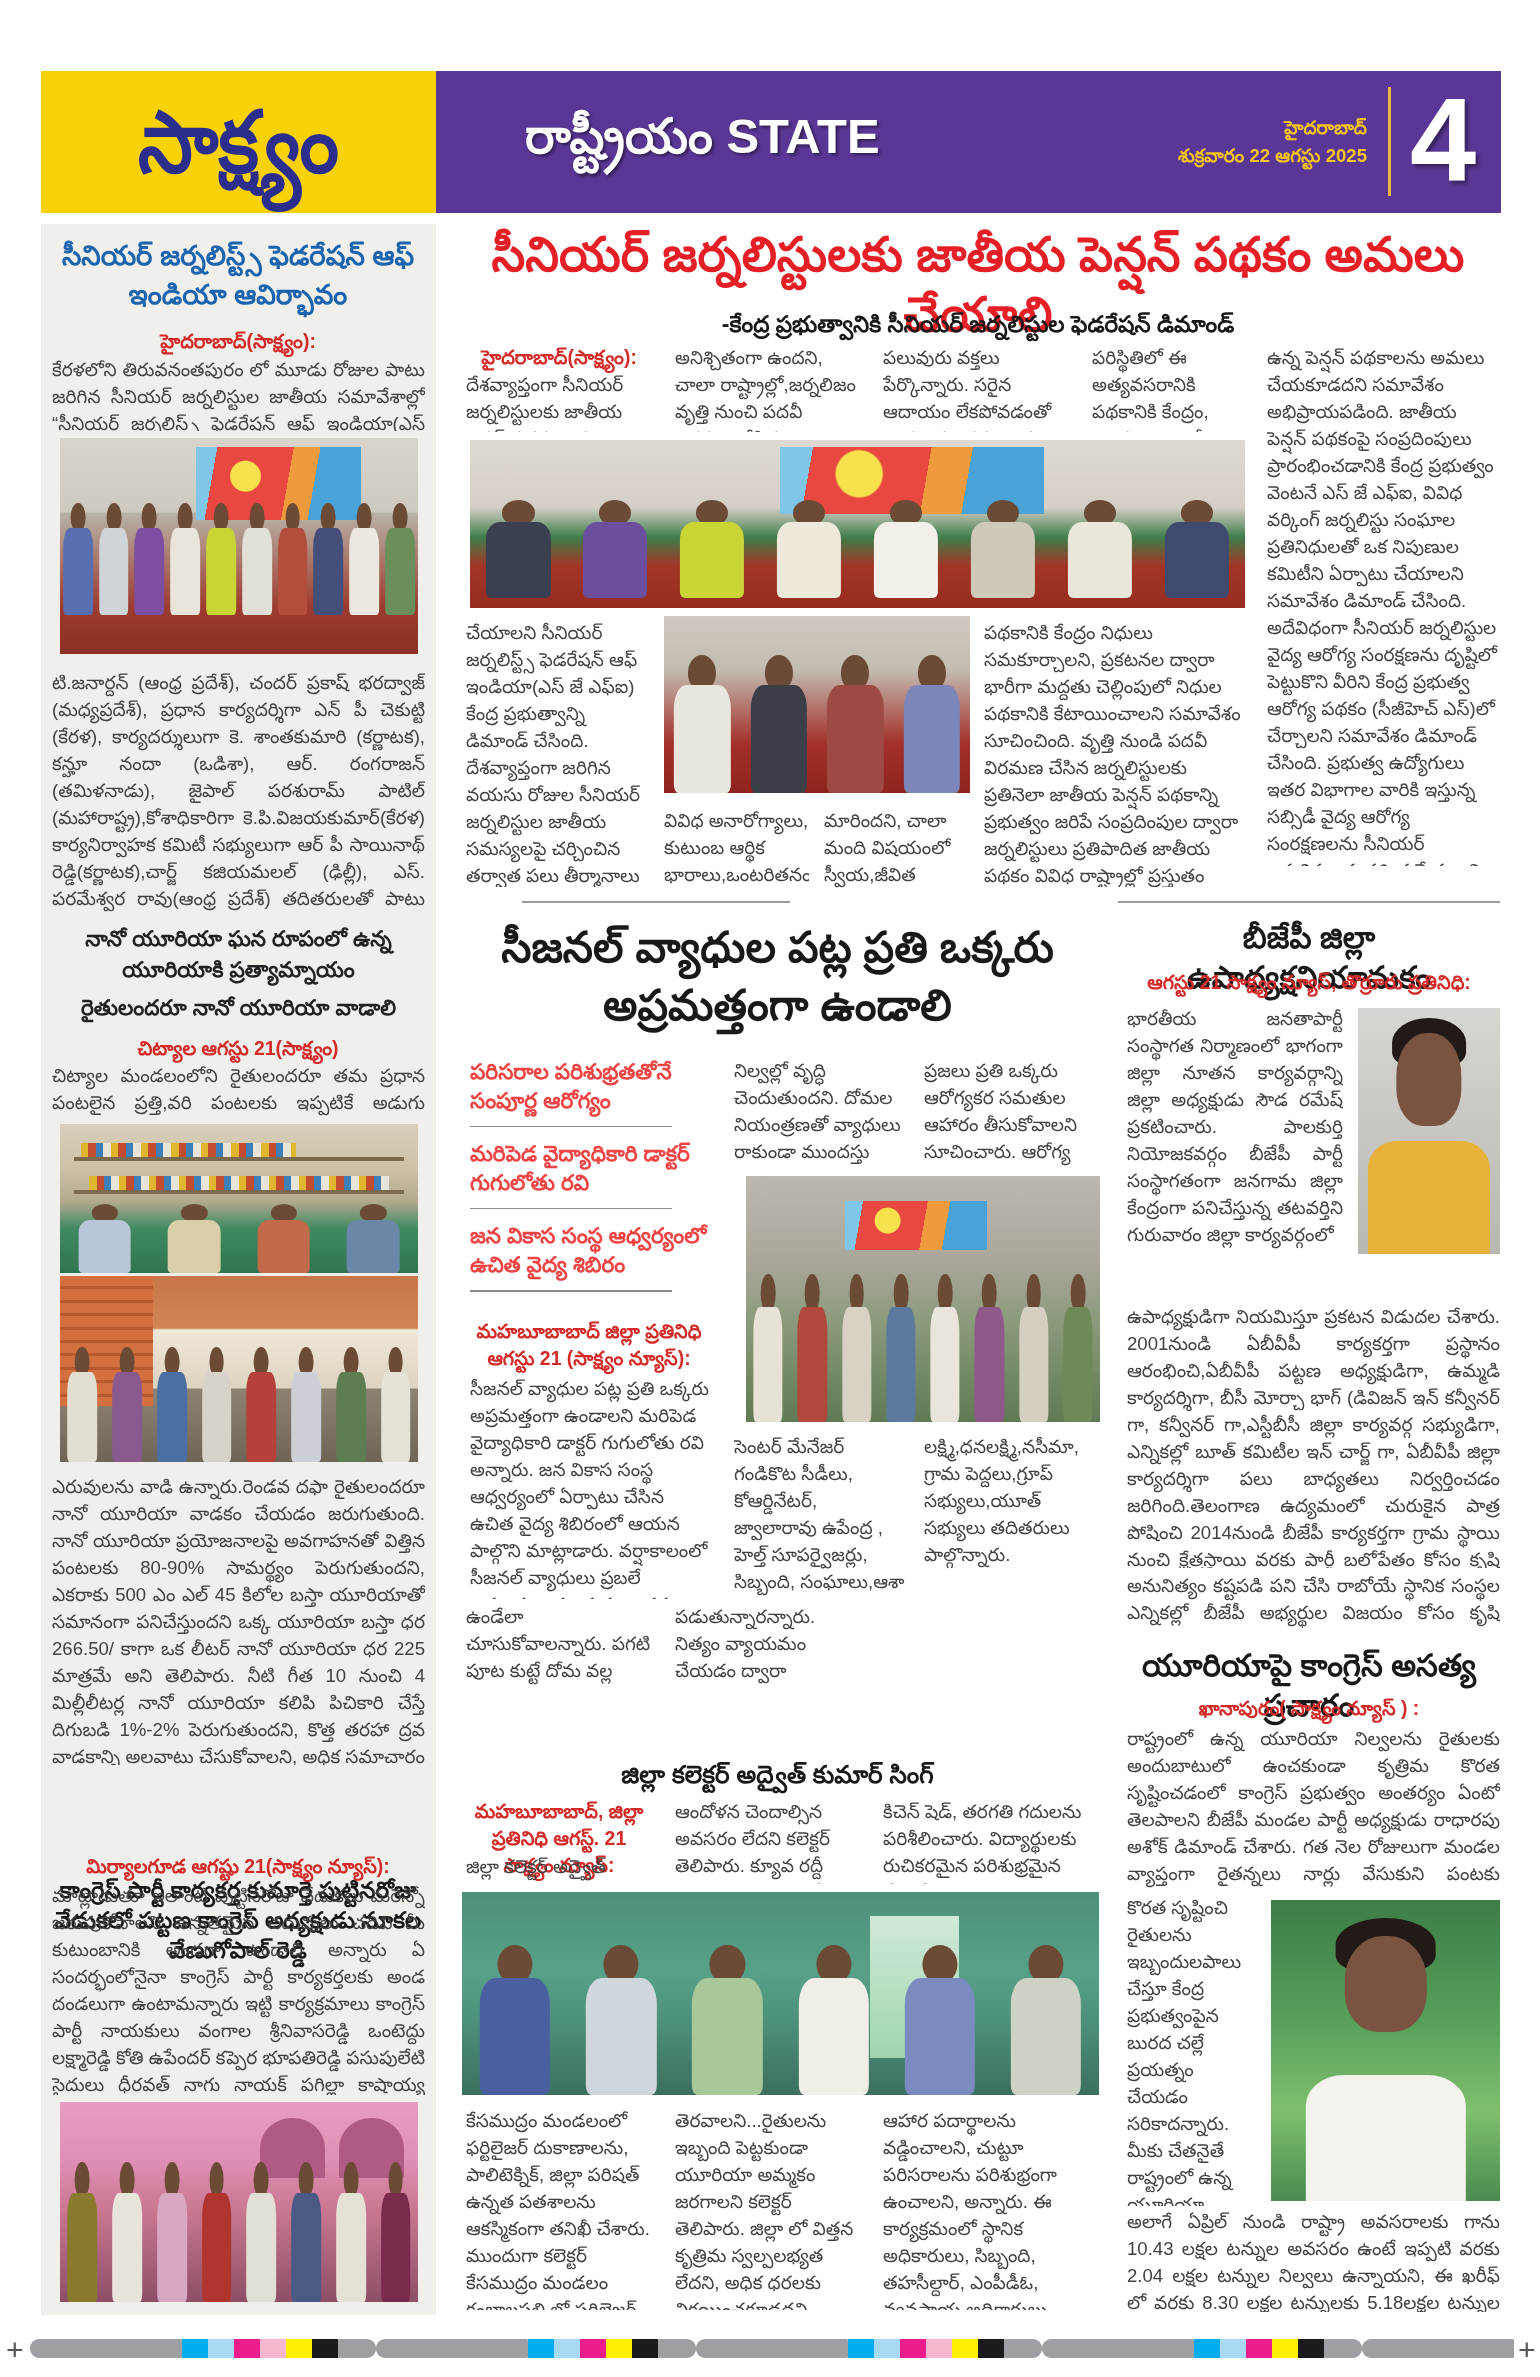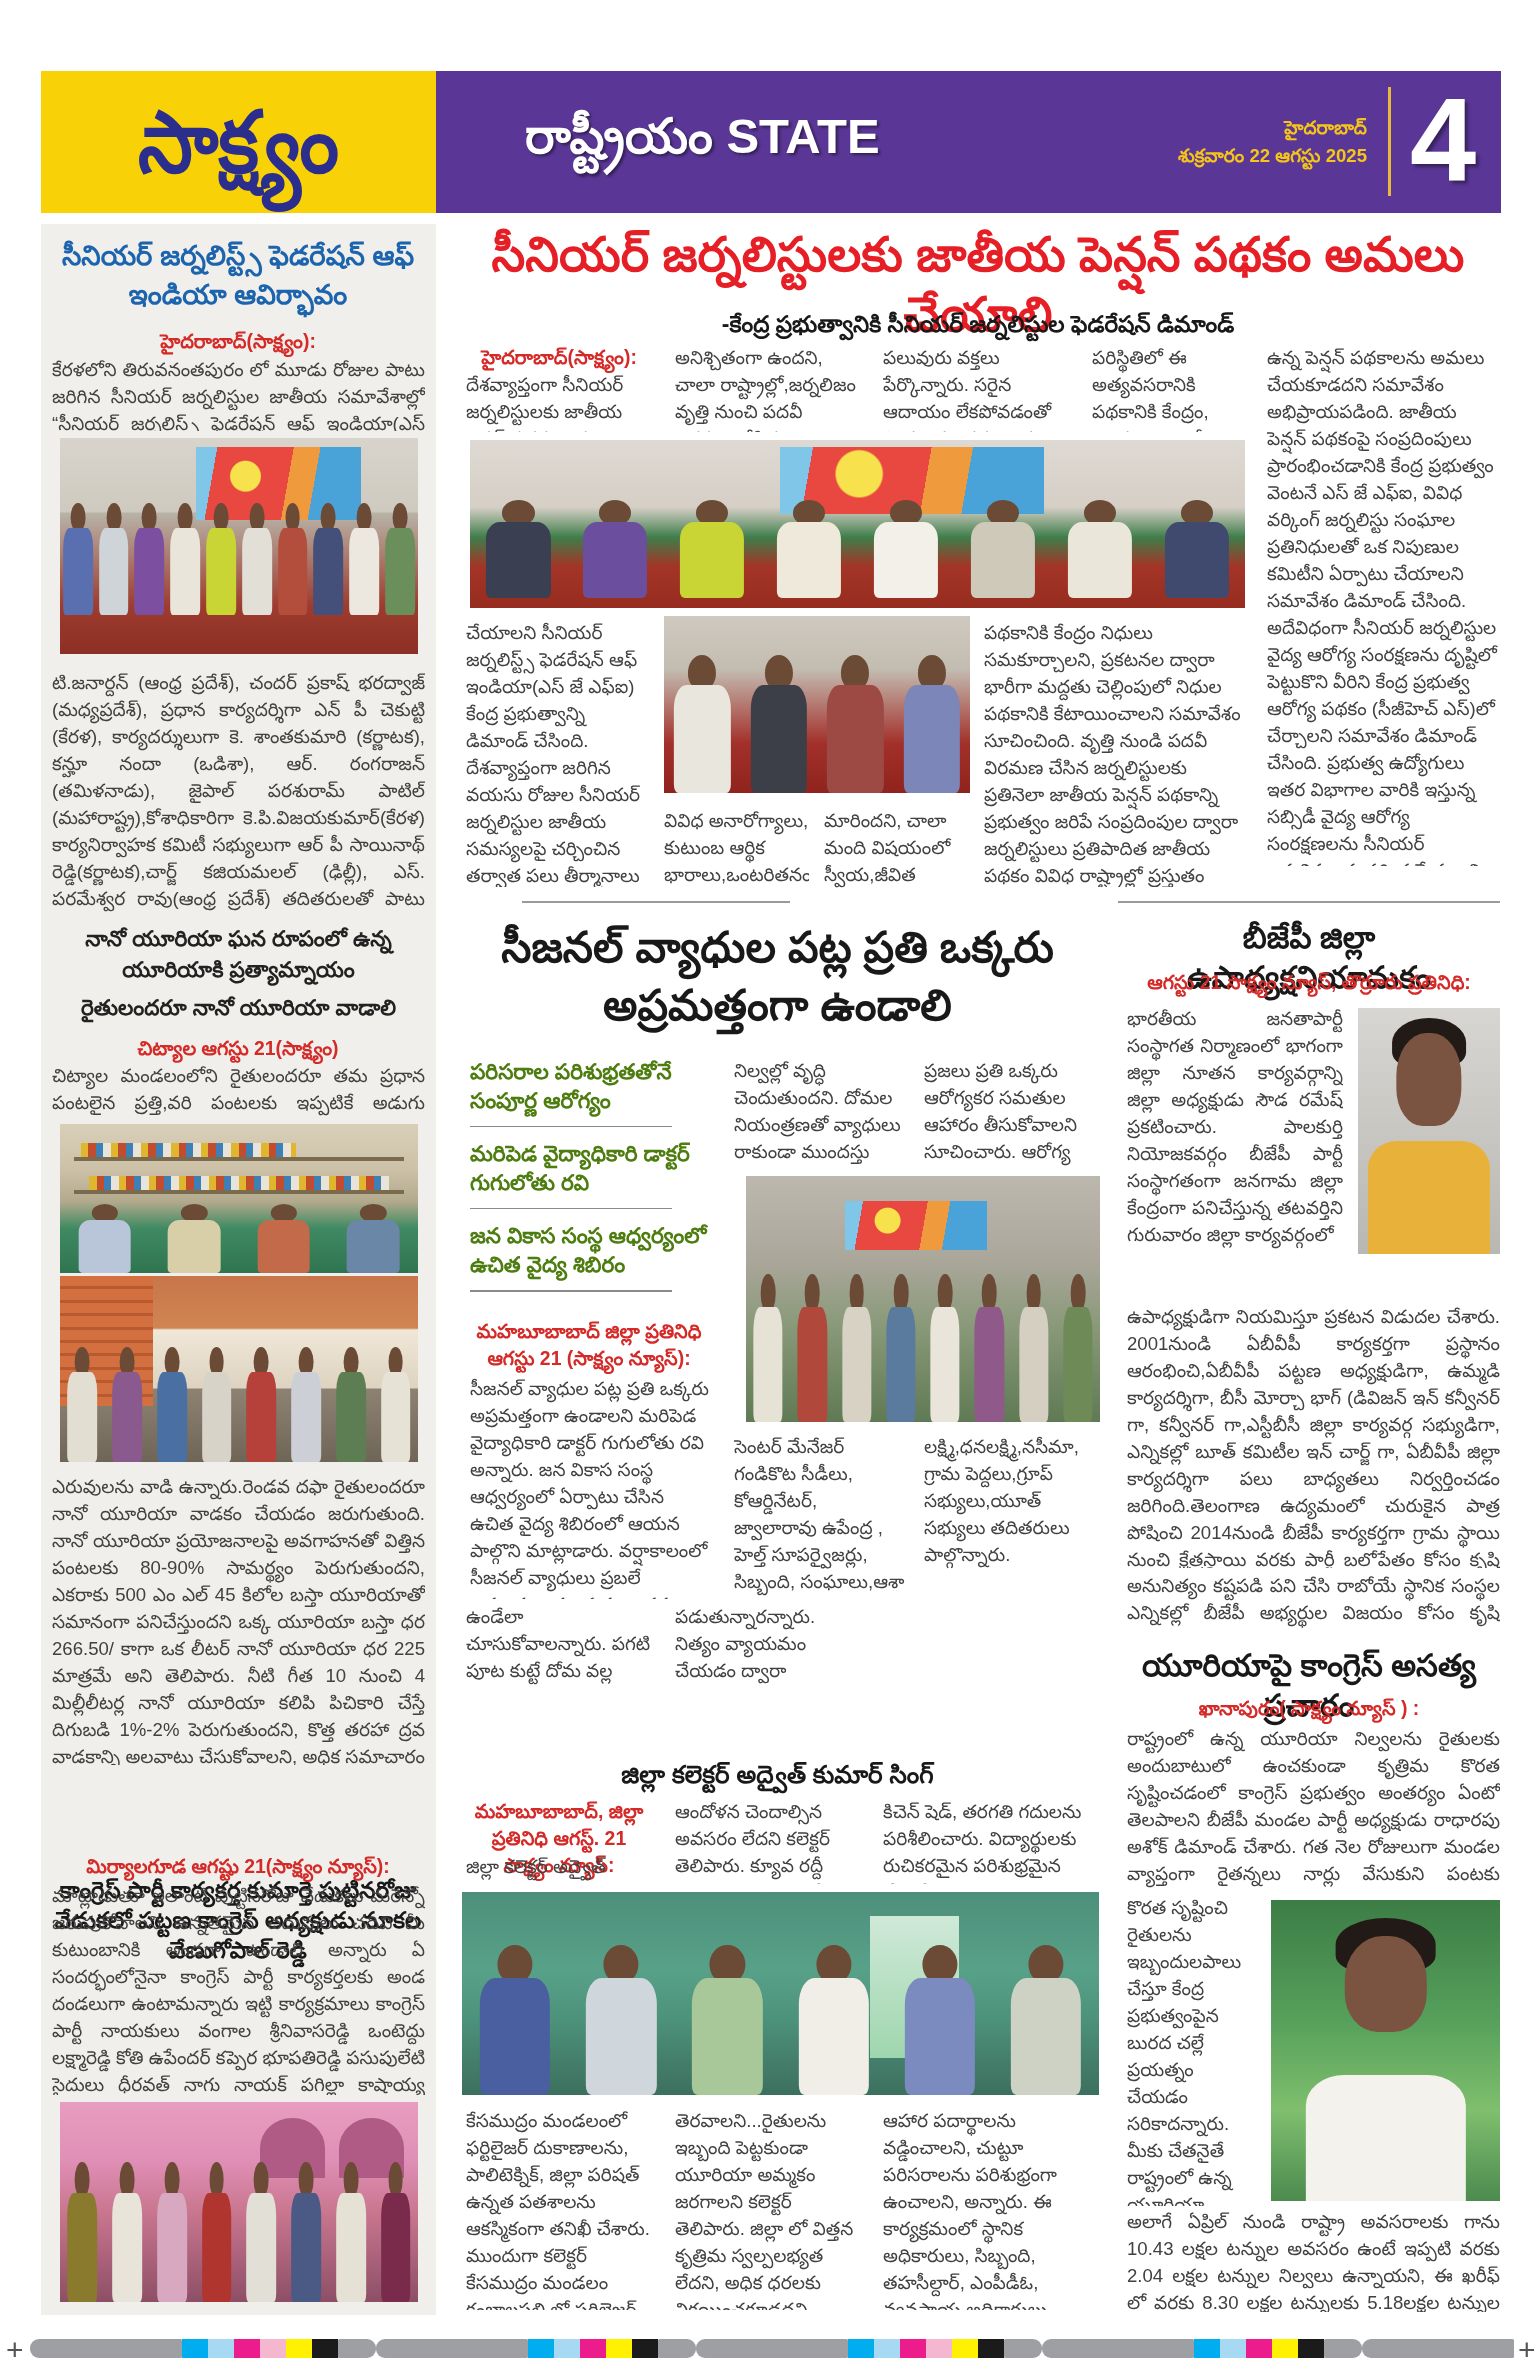--- a/index.html
+++ b/index.html
@@ -27,7 +27,7 @@
   .dateline.left{text-align:center;}
   .body-t{font-size:18.6px;line-height:27px;text-align:justify;color:#414141;}
   .body-rag{font-size:18.6px;line-height:27px;text-align:left;color:#414141;}
-  .subdeck{font-size:21.6px;font-weight:700;color:#4d7c0f;line-height:1.35;}
+  .subdeck{font-size:21.6px;font-weight:700;color:#ef4444;line-height:1.35;}
   .subdeck .rule{display:block;width:82%;height:1.5px;background:#8a8a8a;margin:10.4px 0 12px 0;}
   .hrule{background:#9a9a9a;height:1.5px;}
   

